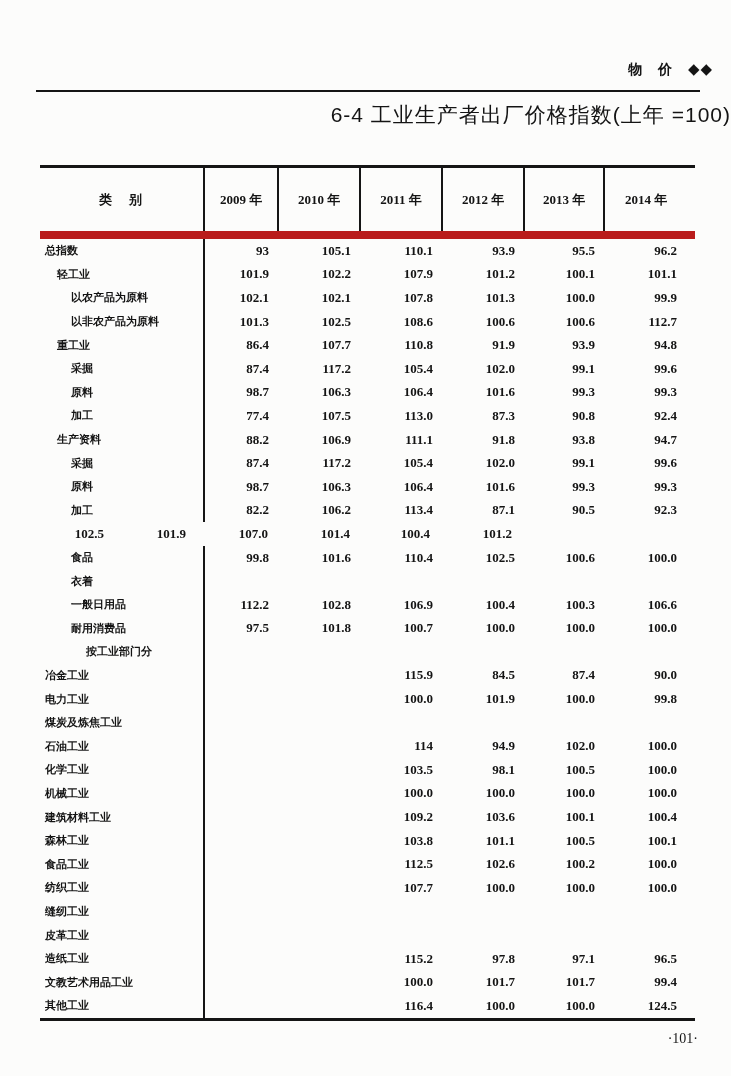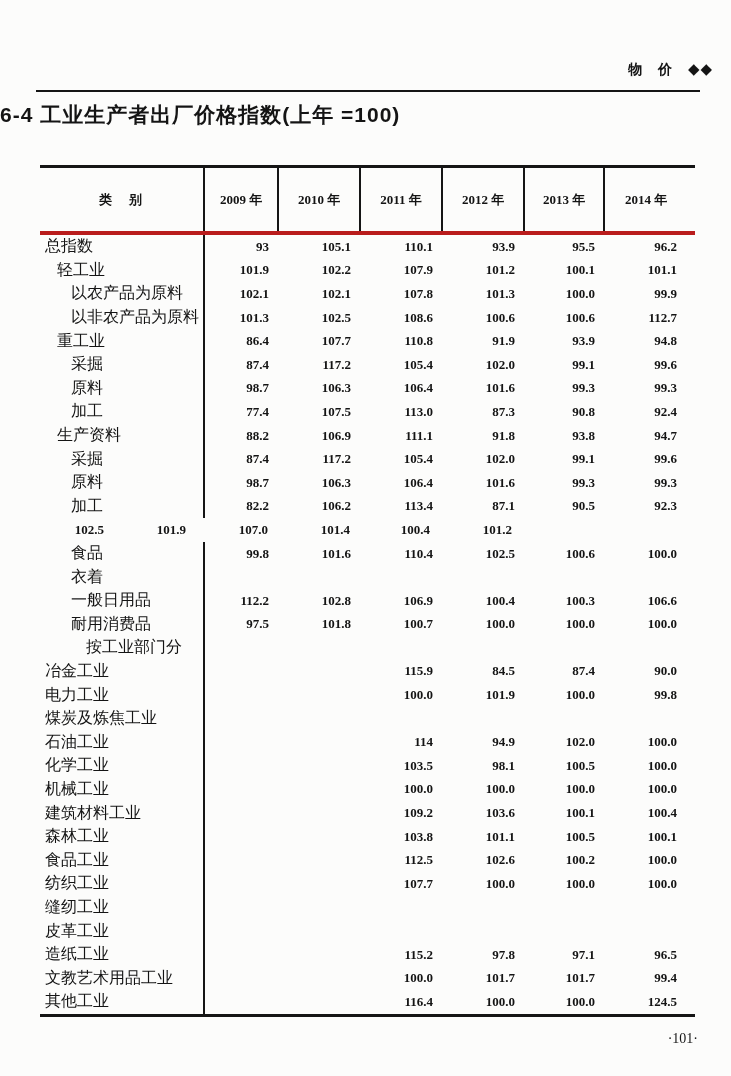--- a/index.html
+++ b/index.html
@@ -40,9 +40,9 @@
     top:101px;left:0;
     width:731px;
     margin:0;
-    text-align:left;
+    text-align:right;
     font-size:21px;
-    font-weight:bold;
+    font-weight:normal;
     letter-spacing:1px;
   }
   

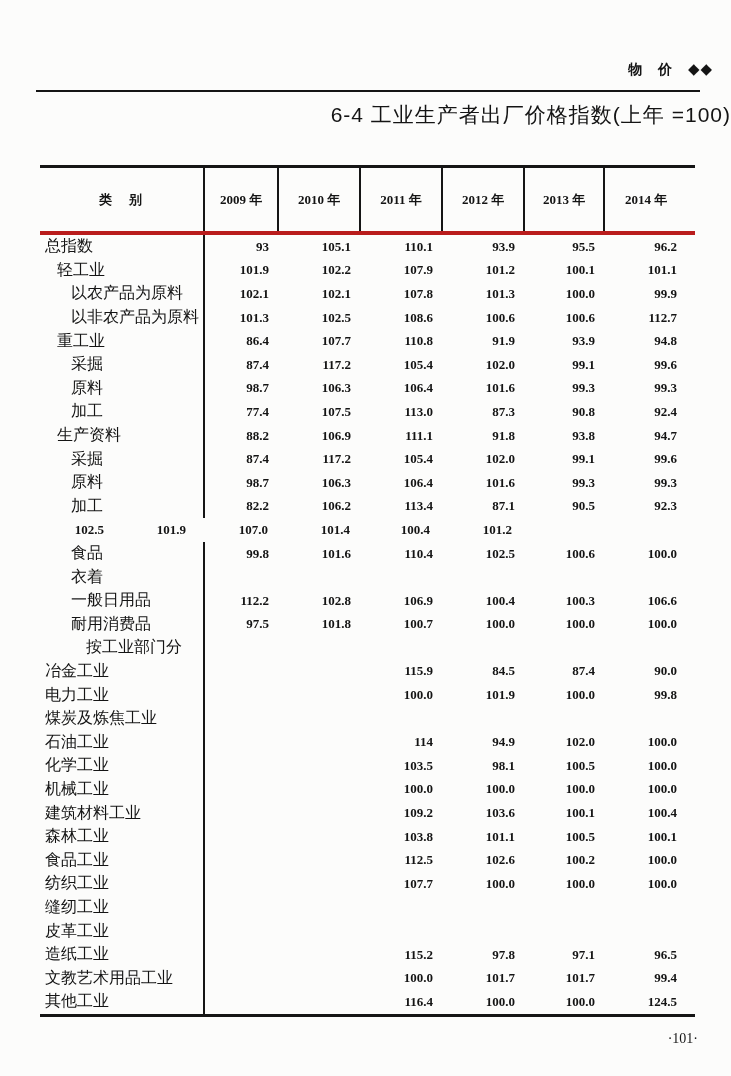--- a/index.html
+++ b/index.html
@@ -55,7 +55,7 @@
     display:flex;
     height:63px;
     border-top:3px solid #151515;
-    border-bottom:4px solid #b91c1c;
+    border-bottom:8px solid #b91c1c;
     align-items:center;
   }
   .thead .hcell{

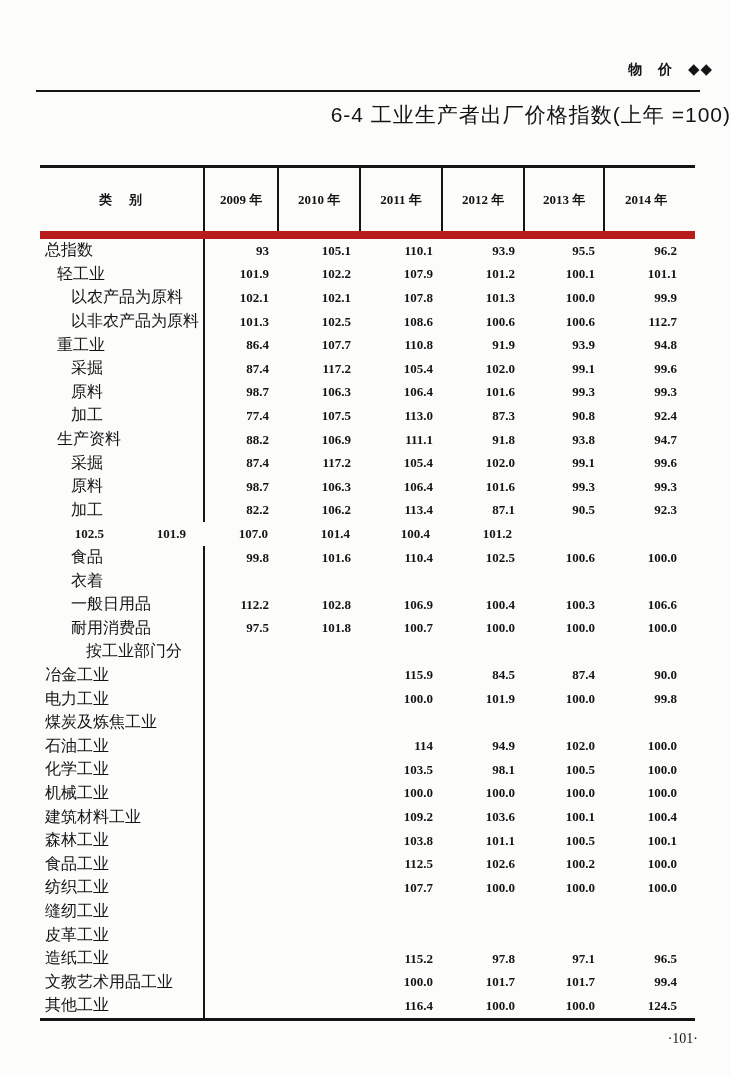--- a/index.html
+++ b/index.html
@@ -91,8 +91,8 @@
   .cell.cat{
     width:165px;
     border-right:2px solid #151515;
-    font-size:16px;
-    font-weight:normal;
+    font-size:11px;
+    font-weight:bold;
     white-space:nowrap;
   }
   .cell.val{

